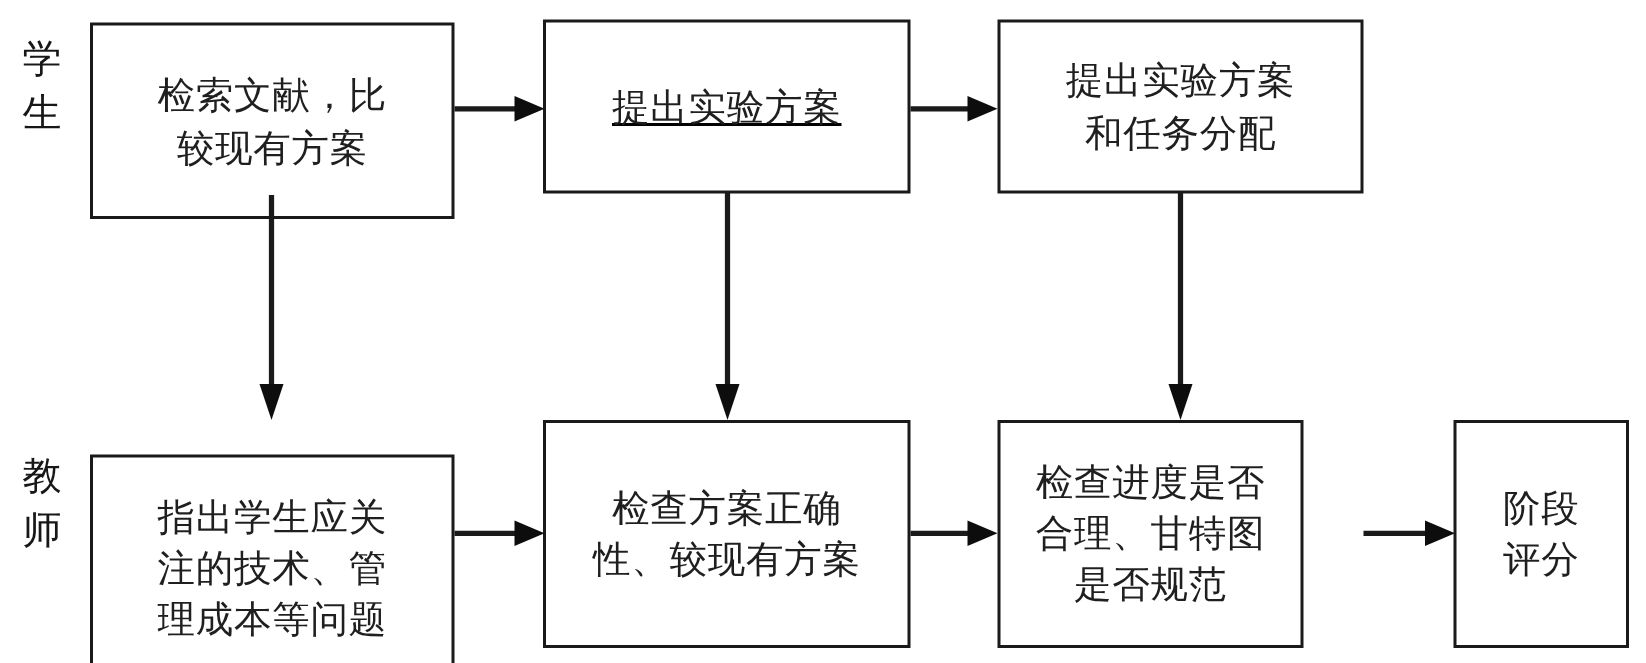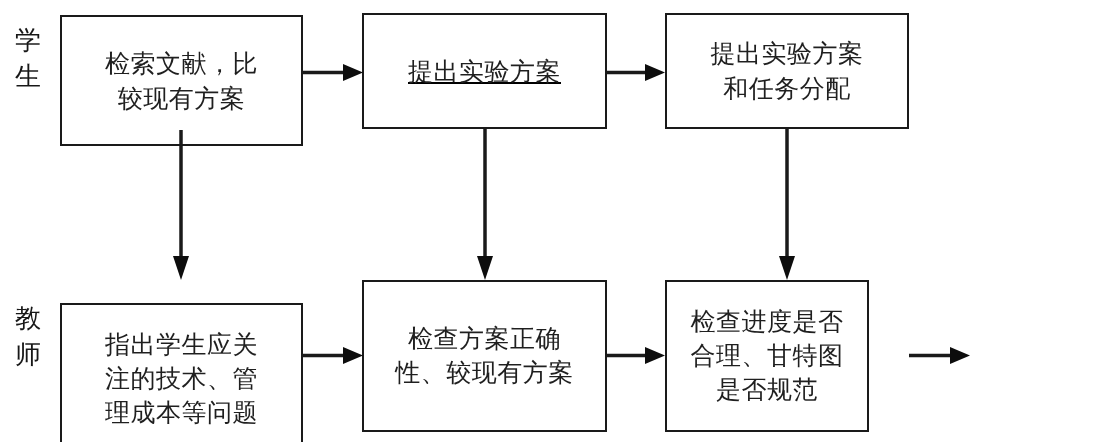--- a/index.html
+++ b/index.html
@@ -100,6 +100,10 @@
 是否规范</span>
   </div>
 
+  <div class="node" style="left:969px; top:280px; width:117px; height:152px;">
+    <span class="node-label tight">阶段
+评分</span>
+  </div>
 
   <div class="connector" style="left:303px; top:60px;">
     <svg width="62" height="26" viewBox="0 0 62 26">

